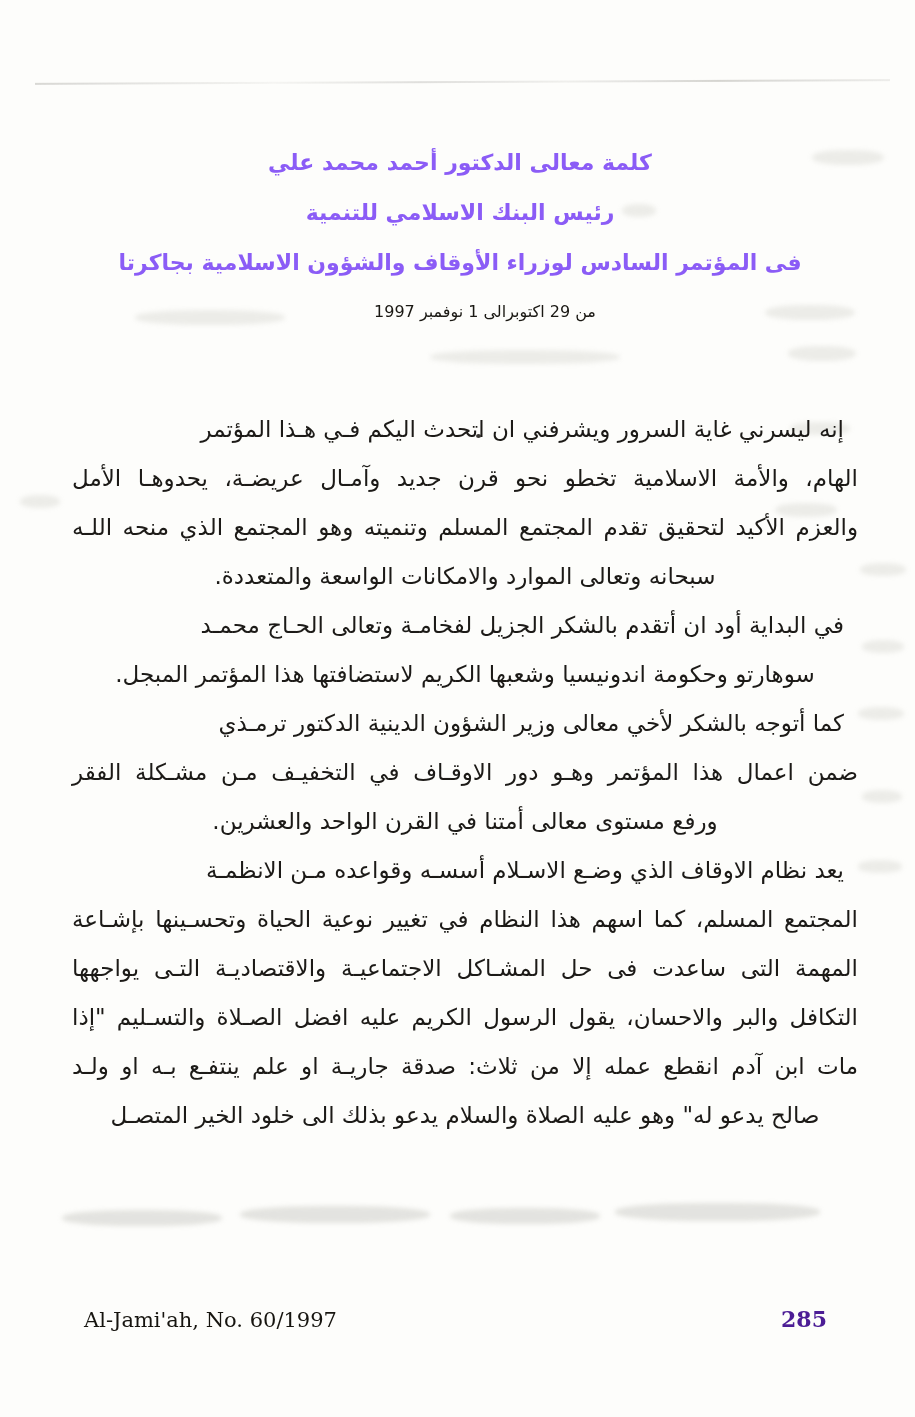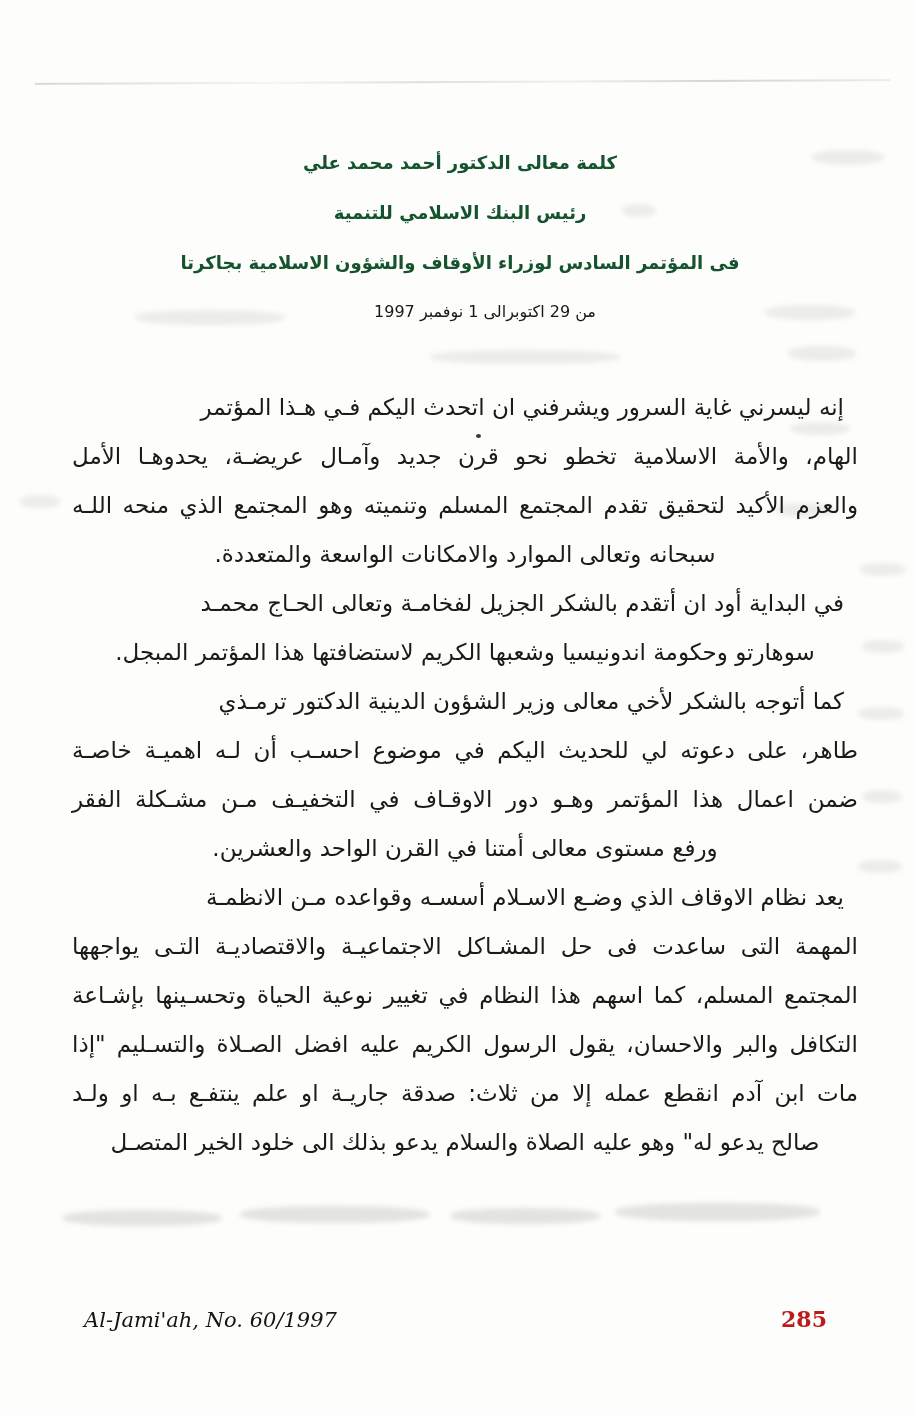--- a/index.html
+++ b/index.html
@@ -44,9 +44,9 @@
   }
   .title-line {
     font-weight: bold;
-    font-size: 18px;
+    font-size: 22px;
     line-height: 50px;
-    color: #14532d;
+    color: #8b5cf6;
   }
   .date-line {
     font-weight: normal;

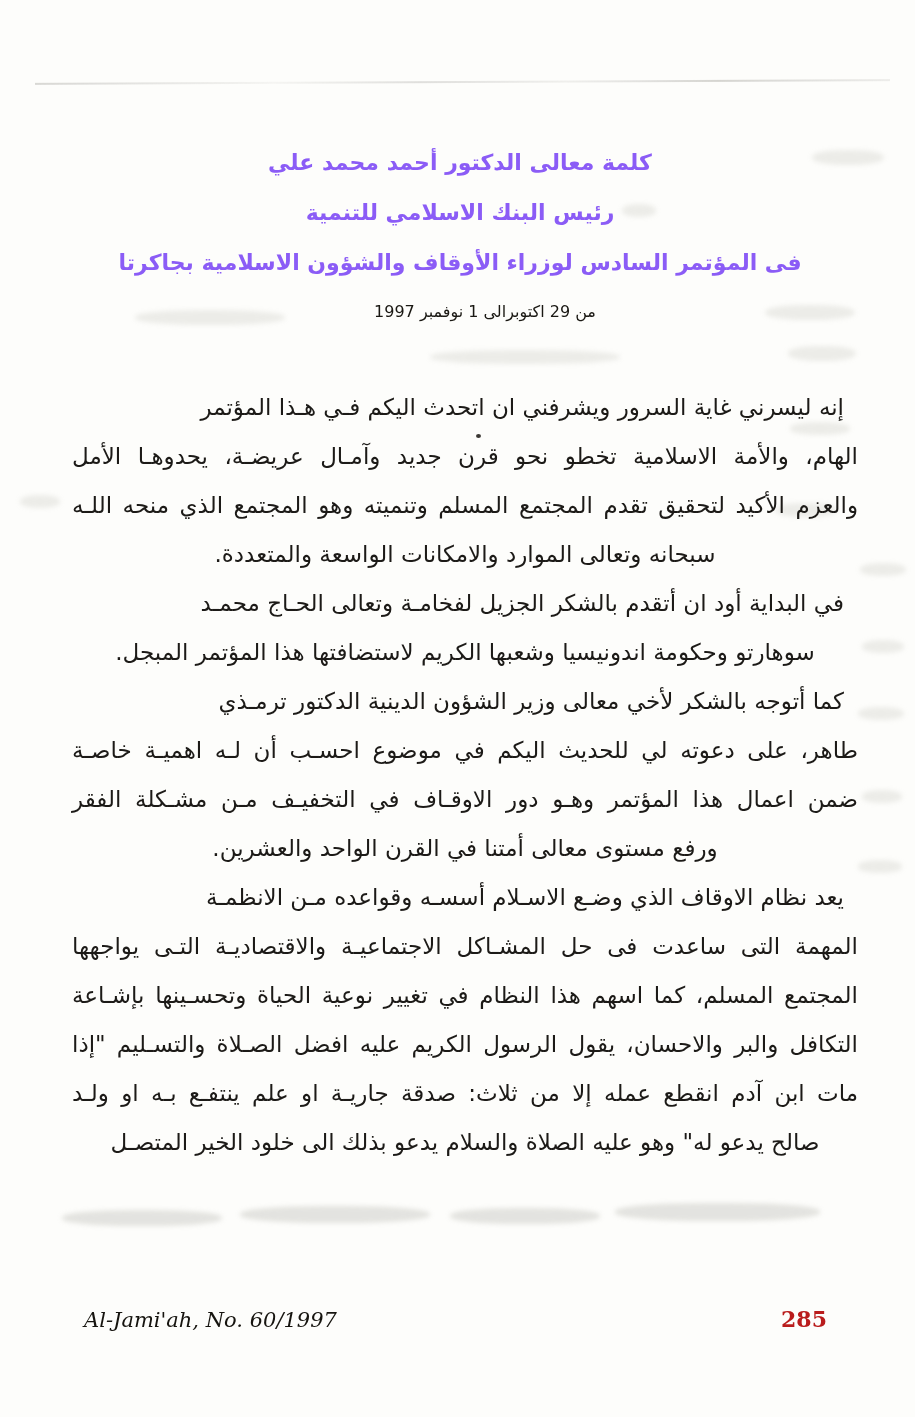--- a/index.html
+++ b/index.html
@@ -60,7 +60,7 @@
   
   .body-text {
     position: absolute;
-    top: 383px; left: 72px;
+    top: 405px; left: 72px;
     width: 786px;
     direction: rtl;
   }

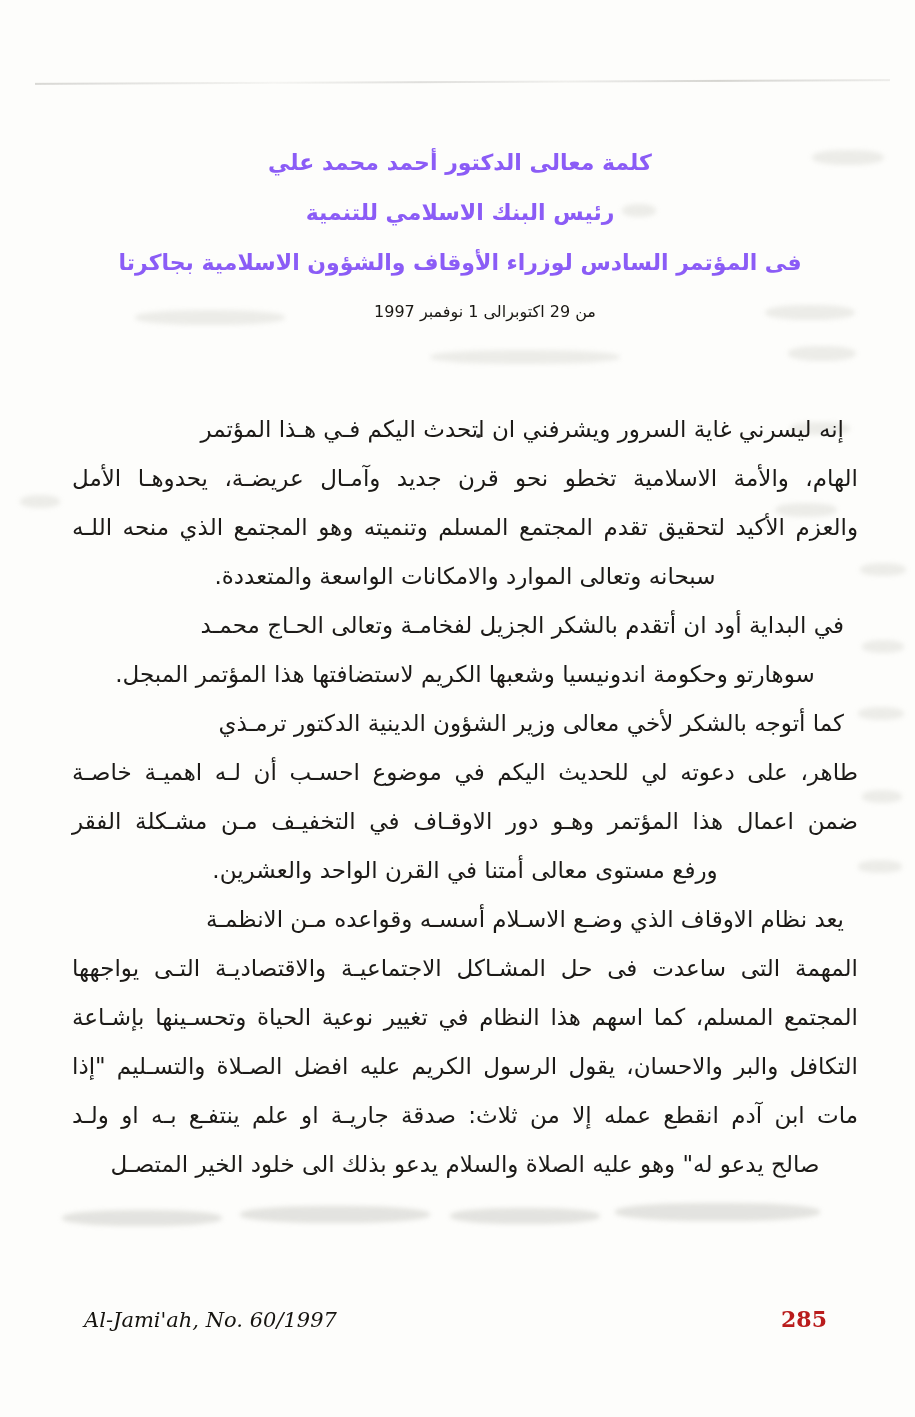--- a/index.html
+++ b/index.html
@@ -143,7 +143,6 @@
     <div class="line last">سوهارتو وحكومة اندونيسيا وشعبها الكريم لاستضافتها هذا المؤتمر المبجل.</div>
 
     <div class="line first">كما أتوجه بالشكر لأخي معالى وزير الشؤون الدينية الدكتور  ترمـذي</div>
-    <div class="line mid">طاهر، على دعوته لي للحديث اليكم في موضوع احسـب أن لـه اهميـة خاصـة</div>
     <div class="line mid">ضمن اعمال  هذا المؤتمر وهـو دور الاوقـاف في التخفيـف مـن مشـكلة الفقر</div>
     <div class="line last">ورفع مستوى معالى أمتنا في القرن الواحد والعشرين.</div>
 

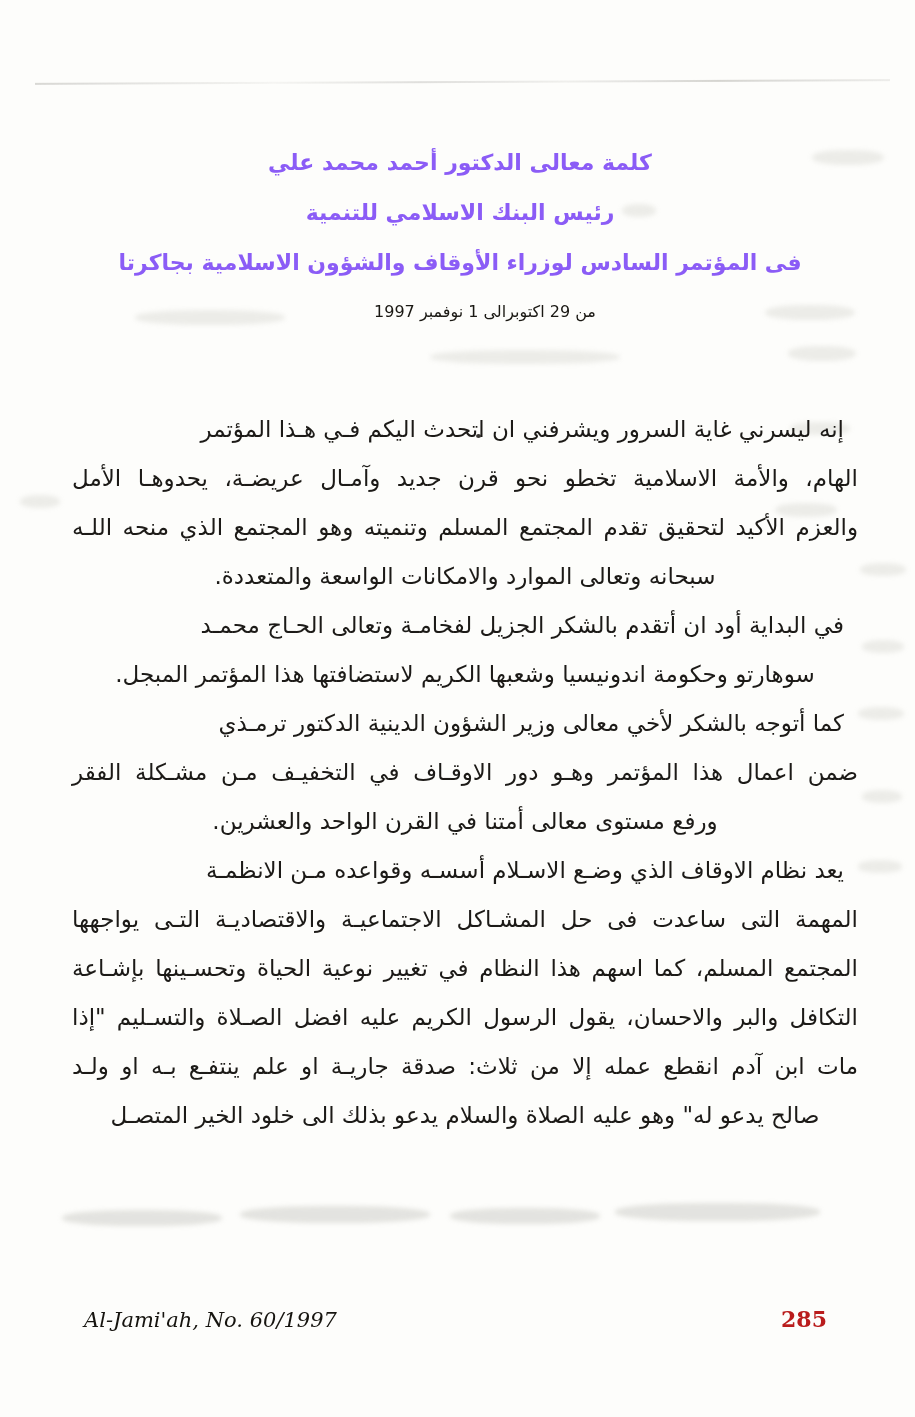--- a/index.html
+++ b/index.html
@@ -147,8 +147,8 @@
     <div class="line last">ورفع مستوى معالى أمتنا في القرن الواحد والعشرين.</div>
 
     <div class="line first">يعد نظام الاوقاف الذي وضـع الاسـلام أسسـه وقواعده مـن الانظمـة</div>
+    <div class="line mid">المجتمع المسلم، كما اسهم هذا النظام في تغيير نوعية الحياة  وتحسـينها بإشـاعة</div>
     <div class="line mid">المهمة التى ساعدت فى  حل المشـاكل الاجتماعيـة والاقتصاديـة التـى يواجهها</div>
-    <div class="line mid">المجتمع المسلم، كما اسهم هذا النظام في تغيير نوعية الحياة  وتحسـينها بإشـاعة</div>
     <div class="line mid">التكافل والبر والاحسان، يقول الرسول الكريم عليه افضل الصـلاة  والتسـليم "إذا</div>
     <div class="line mid">مات ابن آدم انقطع عمله إلا من ثلاث: صدقة جاريـة او علم ينتفـع بـه او ولـد</div>
     <div class="line last">صالح يدعو له" وهو عليه الصلاة والسلام يدعو بذلك الى خلود الخير المتصـل</div>

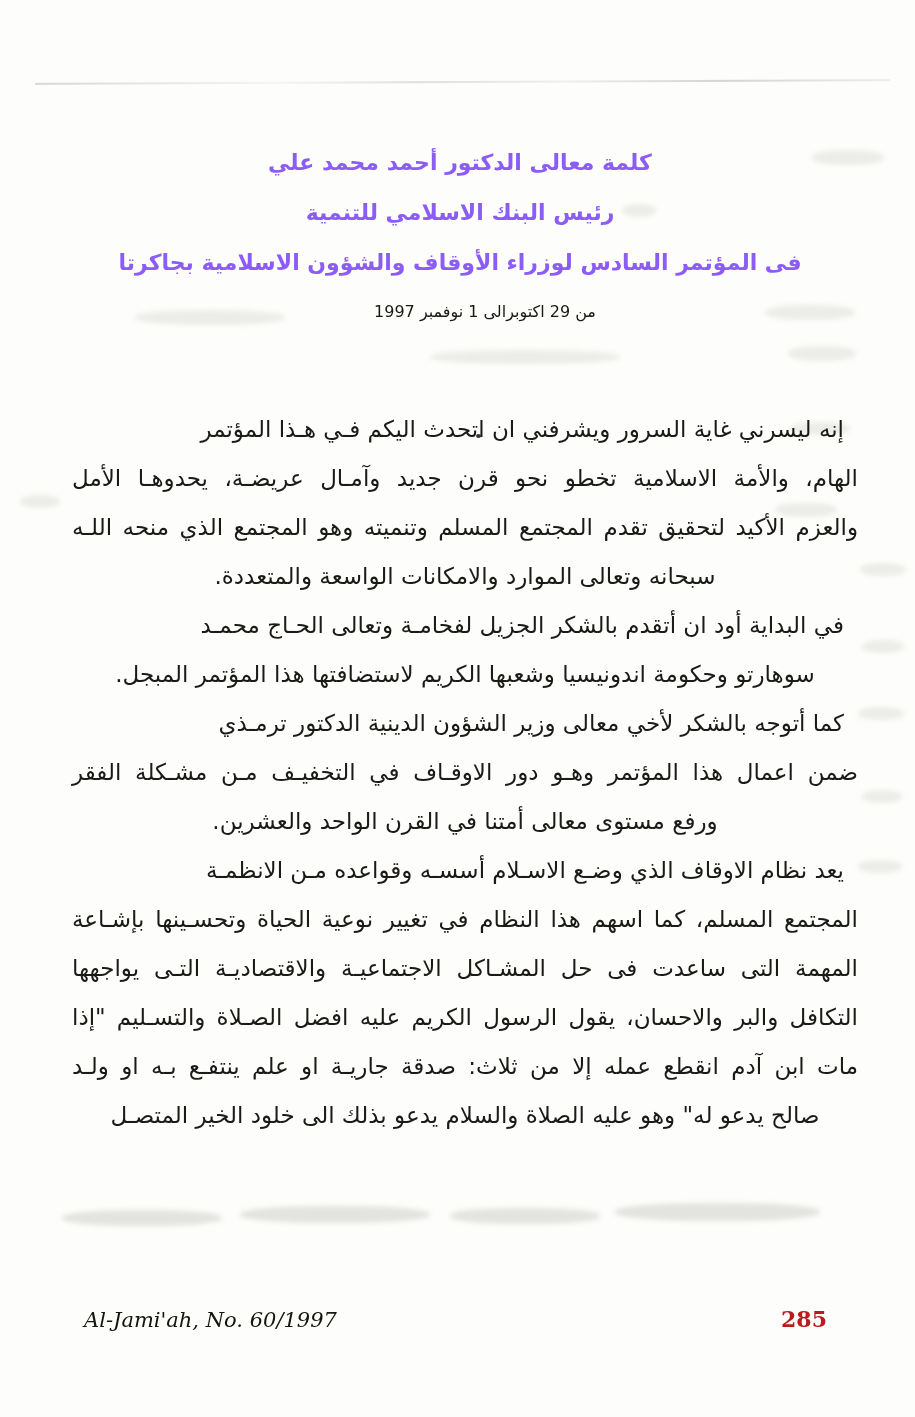--- a/index.html
+++ b/index.html
@@ -84,7 +84,6 @@
     position: absolute;
     left: 84px; top: 1308px;
     font-family: "DejaVu Serif", serif;
-    font-style: italic;
     font-size: 21px;
     color: #16140f;
   }

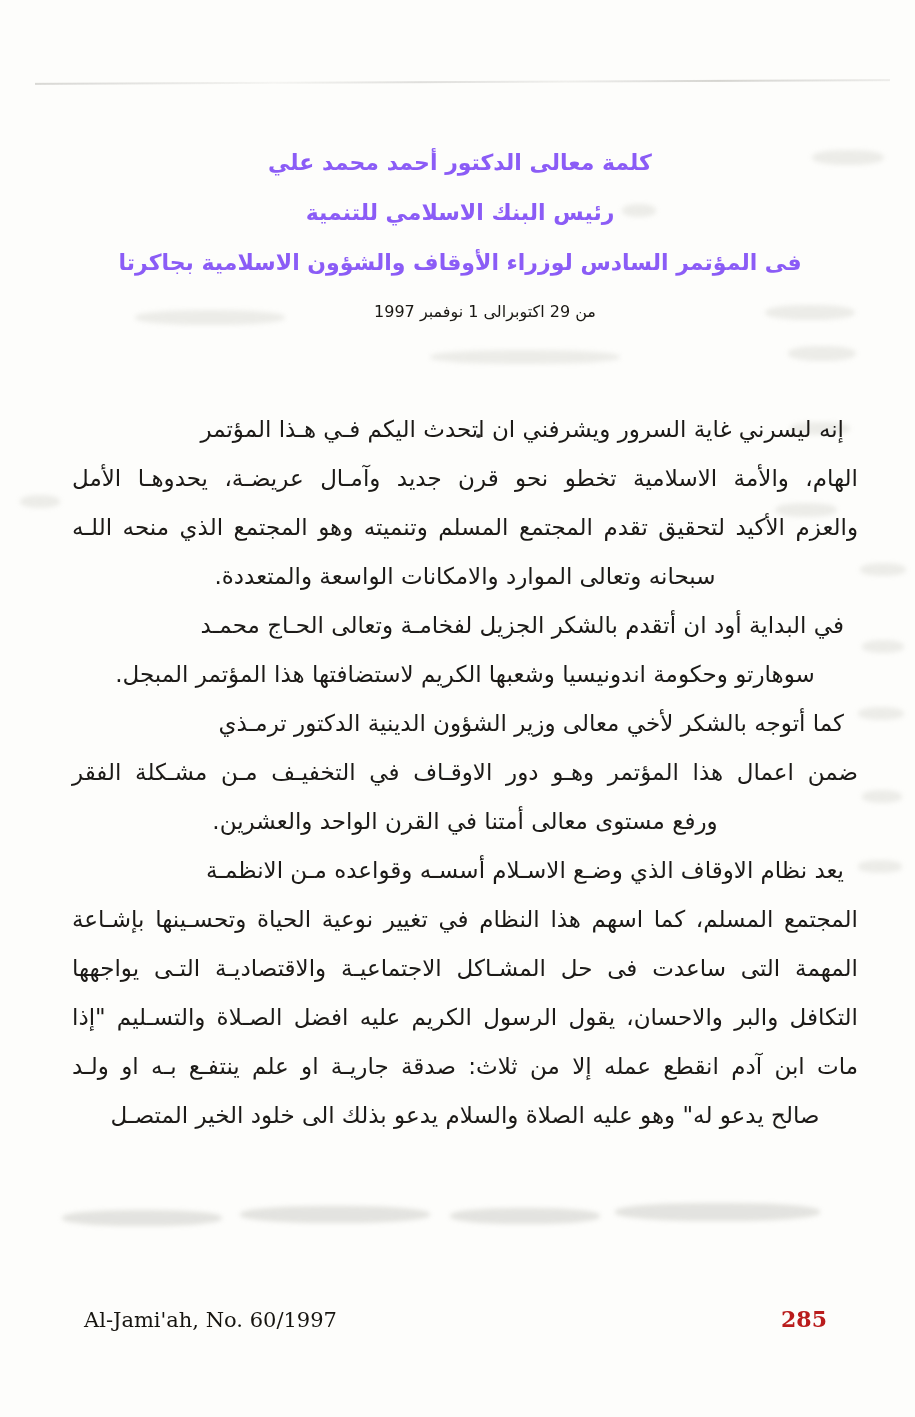--- a/index.html
+++ b/index.html
@@ -93,7 +93,7 @@
     font-family: "DejaVu Serif", serif;
     font-weight: bold;
     font-size: 22px;
-    color: #b91c1c;
+    color: #4c1d95;
   }
 </style>
 </head>

